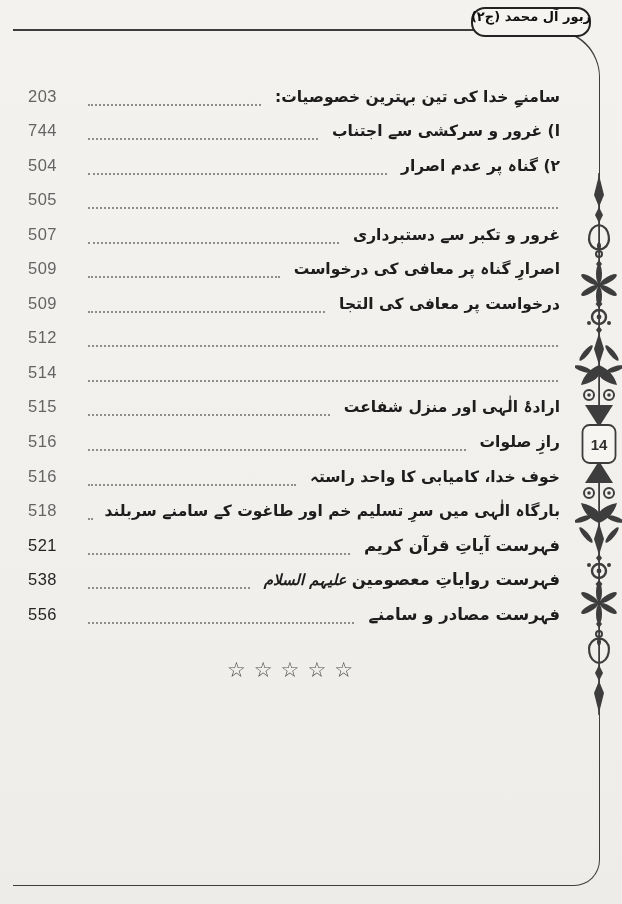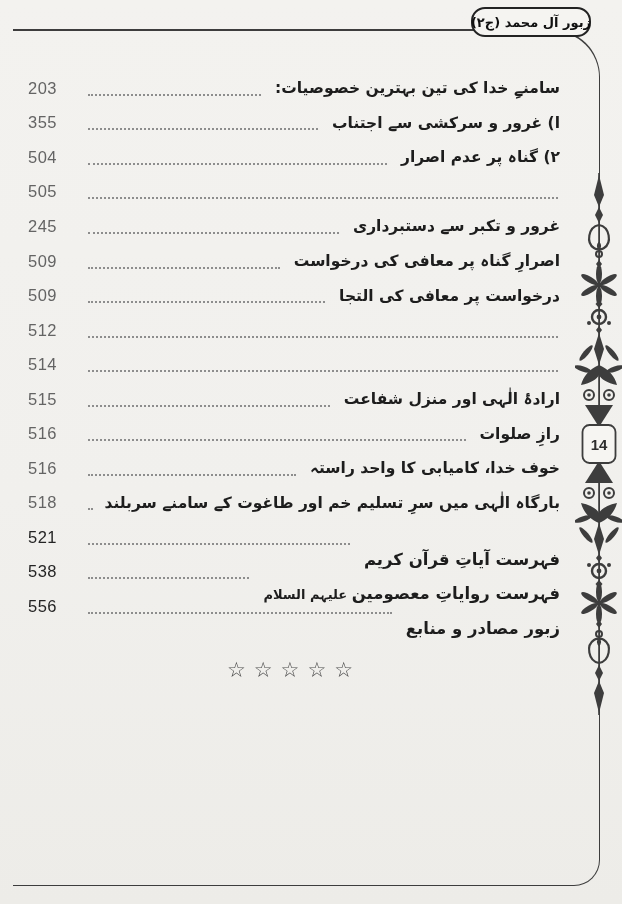--- a/index.html
+++ b/index.html
@@ -25,7 +25,7 @@
   .cartouche{
     position:absolute;left:471px;top:7px;width:116px;height:26px;
     background:#f5f4f1;border:2.2px solid #232323;border-radius:14px;
-    display:flex;align-items:center;justify-content:center;
+    display:flex;justify-content:center;
     font-size:13px;font-weight:bold;color:#101010;z-index:3;
     white-space:nowrap;
   }

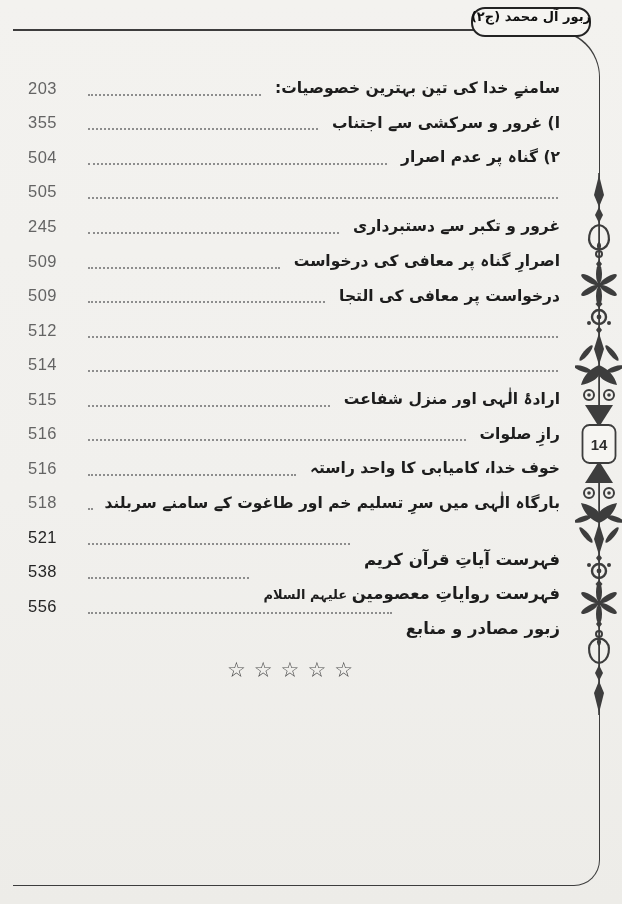--- a/index.html
+++ b/index.html
@@ -32,7 +32,7 @@
   .toc{
     position:absolute;left:28px;top:71px;width:532px;z-index:2;
   }
-  .toc-row{height:34.55px;display:flex;align-items:center;gap:12px;}
+  .toc-row{height:34.55px;display:flex;align-items:flex-end;gap:12px;}
   .page-num{
     min-width:44px;text-align:left;
     font-family:"Liberation Sans",sans-serif;

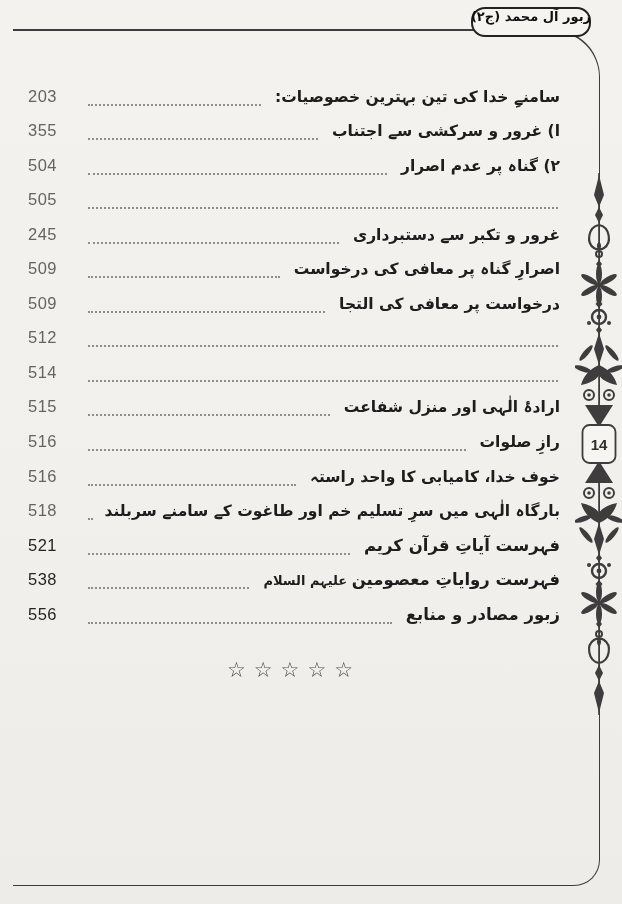--- a/index.html
+++ b/index.html
@@ -77,7 +77,7 @@
         <span class="toc-title" dir="rtl">سامنےِ خدا کی تین بہترین خصوصیات:</span>
       </div>
       <div class="toc-row">
-        <span class="page-num">355</span>
+        <span class="page-num">744</span>
         <span class="leader"></span>
         <span class="toc-title" dir="rtl">ا) غرور و سرکشی سے اجتناب</span>
       </div>

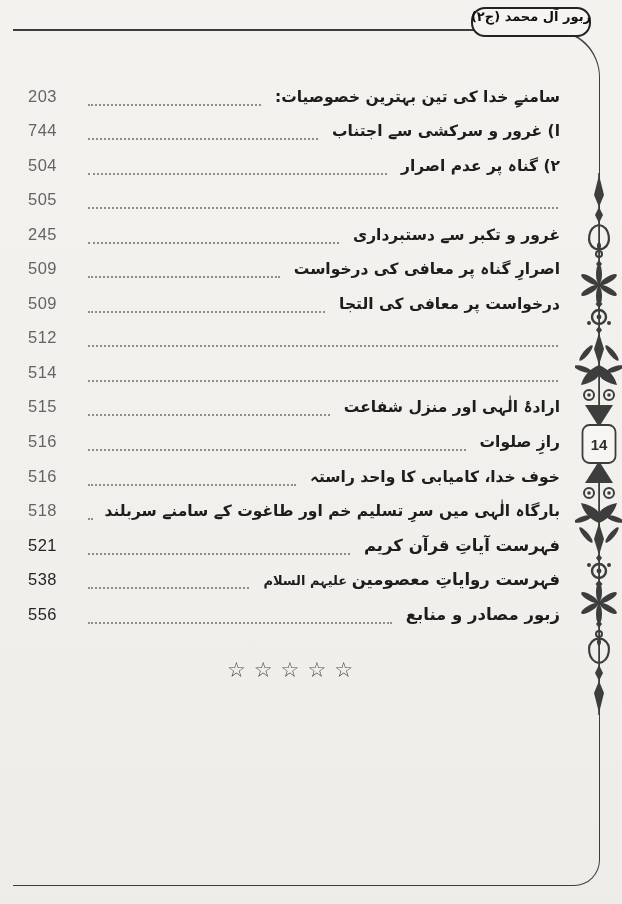--- a/index.html
+++ b/index.html
@@ -91,7 +91,7 @@
         <span class="leader"></span>
       </div>
       <div class="toc-row">
-        <span class="page-num">245</span>
+        <span class="page-num">507</span>
         <span class="leader"></span>
         <span class="toc-title" dir="rtl">غرور و تکبر سے دستبرداری</span>
       </div>

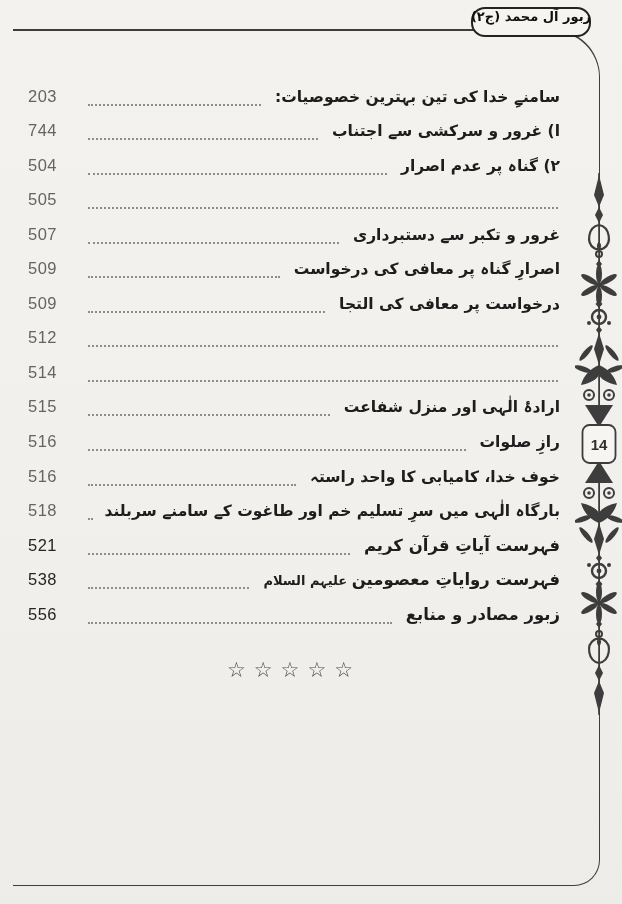--- a/index.html
+++ b/index.html
@@ -49,7 +49,7 @@
   }
   .toc-row.bold .page-num{color:#242424;font-weight:400;}
   .toc-row.bold .toc-title{font-size:16.5px;margin-top:44px;}
-  .suffix{font-size:13px;font-weight:700;}
+  .suffix{font-size:15px;font-weight:700;font-style:italic;}
   .stars{
     position:absolute;left:28px;top:658px;width:532px;z-index:2;
     text-align:center;font-size:21px;letter-spacing:8px;color:#4b4b4b;

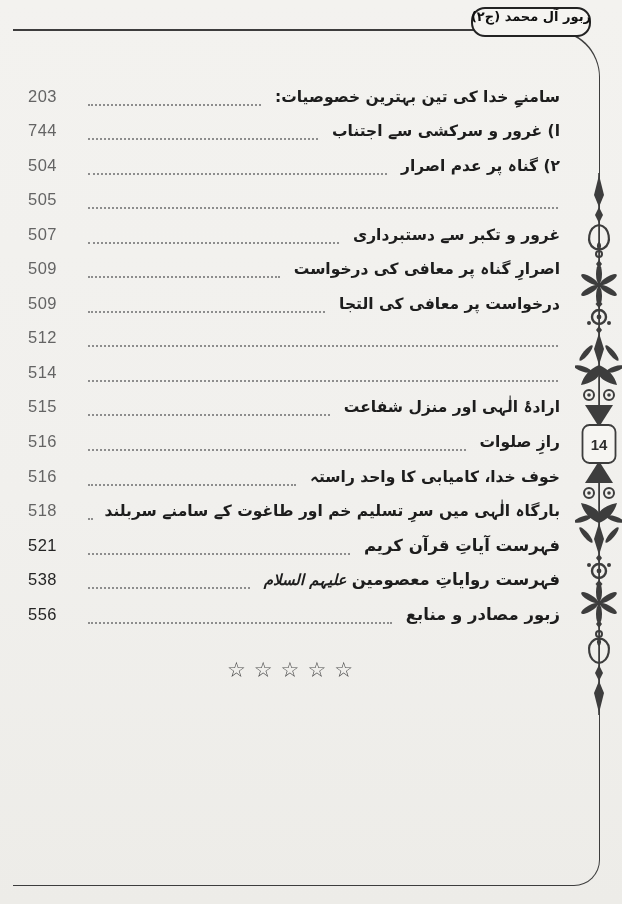--- a/index.html
+++ b/index.html
@@ -146,7 +146,7 @@
       <div class="toc-row bold">
         <span class="page-num">556</span>
         <span class="leader"></span>
-        <span class="toc-title" dir="rtl">زبور مصادر و منابع</span>
+        <span class="toc-title" dir="rtl">فہرست مصادر و سامنے</span>
       </div>
     </div>
 

